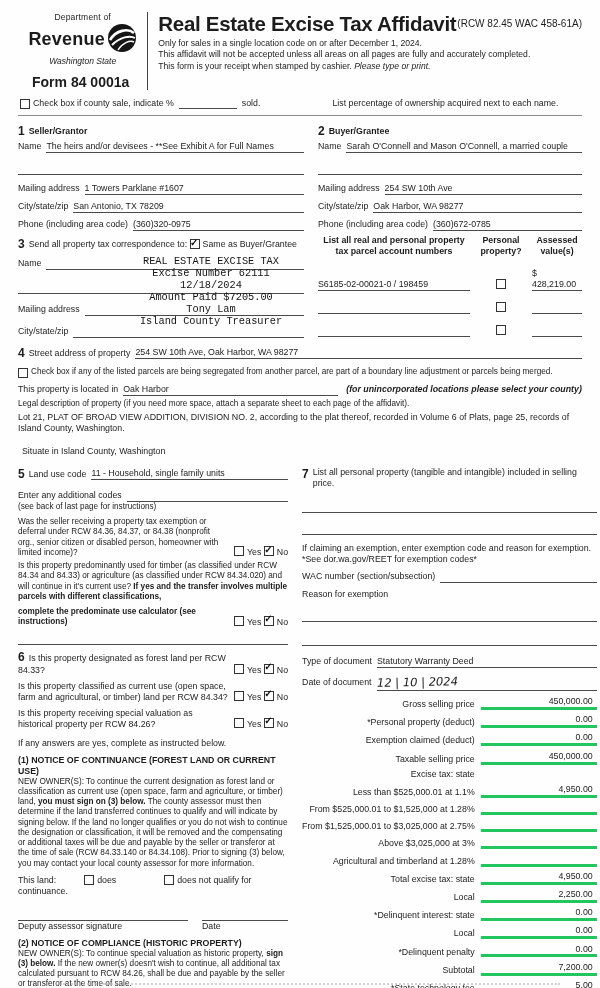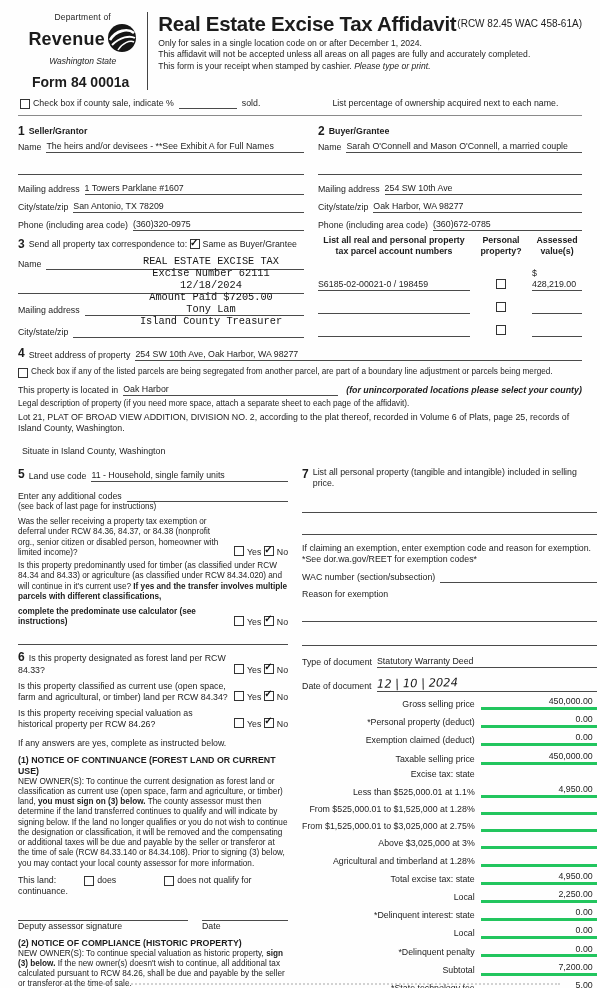--- a/index.html
+++ b/index.html
@@ -29,7 +29,7 @@
   .hnote { font-size:8.6px; margin-top:1px; }
 
   
-  .frow { display:flex; align-items:flex-end; }
+  .frow { display:flex; align-items:center; }
   .fill { border-bottom:1px solid #4a4a4a; min-height:11px; }
   .flex1 { flex:1; }
   .lab { margin-right:5px; white-space:nowrap; }

